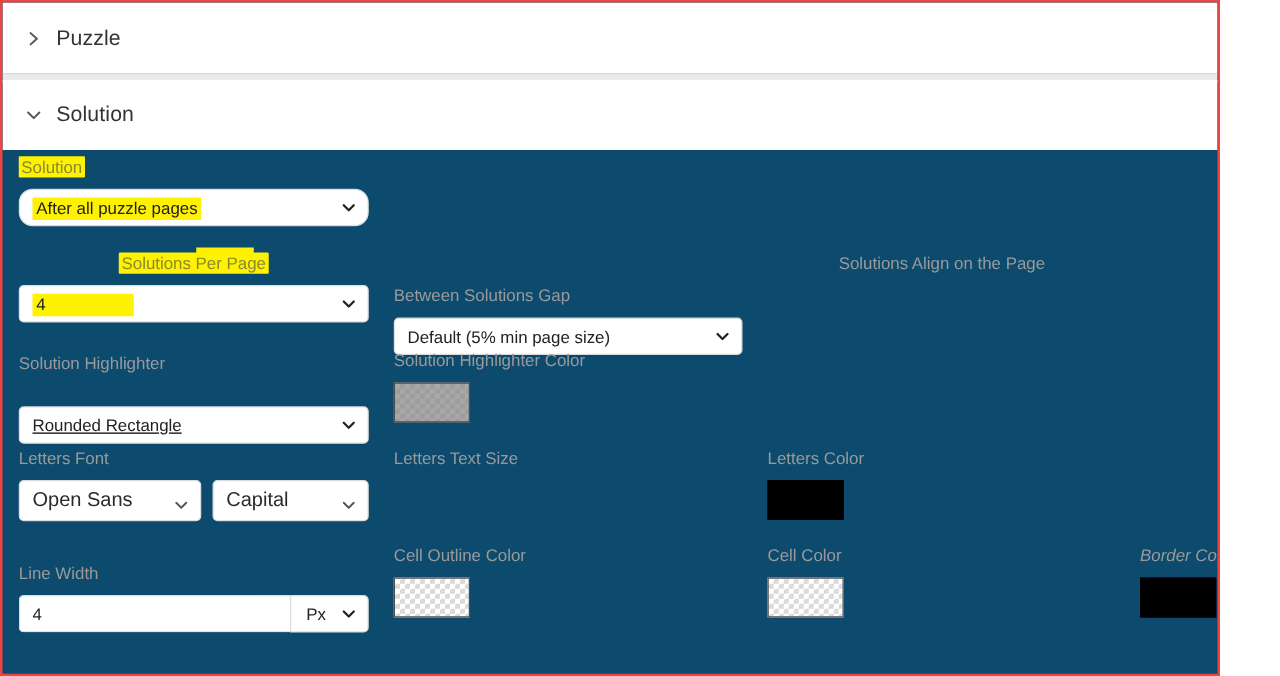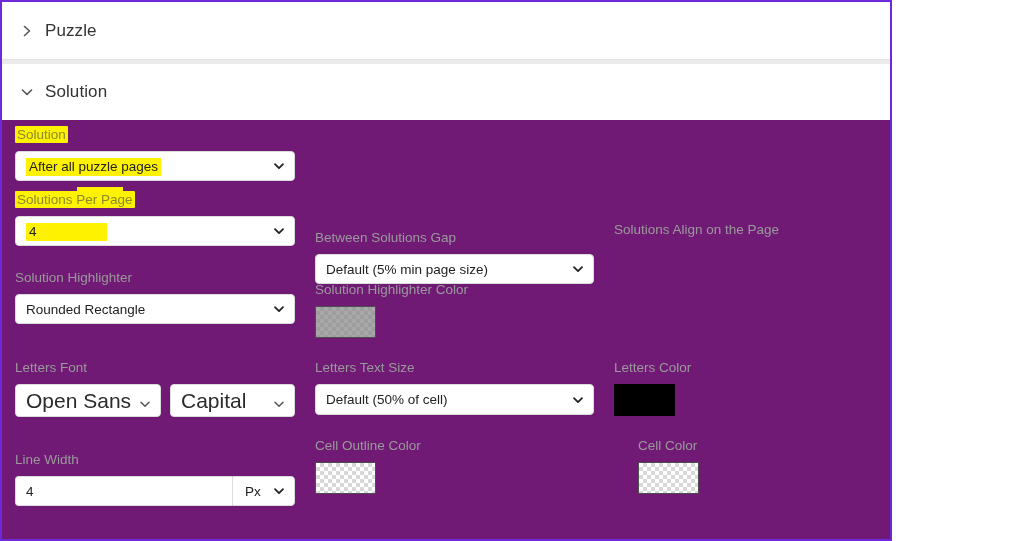--- a/index.html
+++ b/index.html
@@ -15,11 +15,11 @@
   }
   .screen {
     position: relative;
-    width: 892px;
+    width: 976px;
     height: 541px;
     box-sizing: border-box;
-    border: 2px solid #6d28d9;
-    background: #701a75;
+    border: 2px solid #ef4444;
+    background: #0c4a6e;
     overflow: hidden;
   }
 

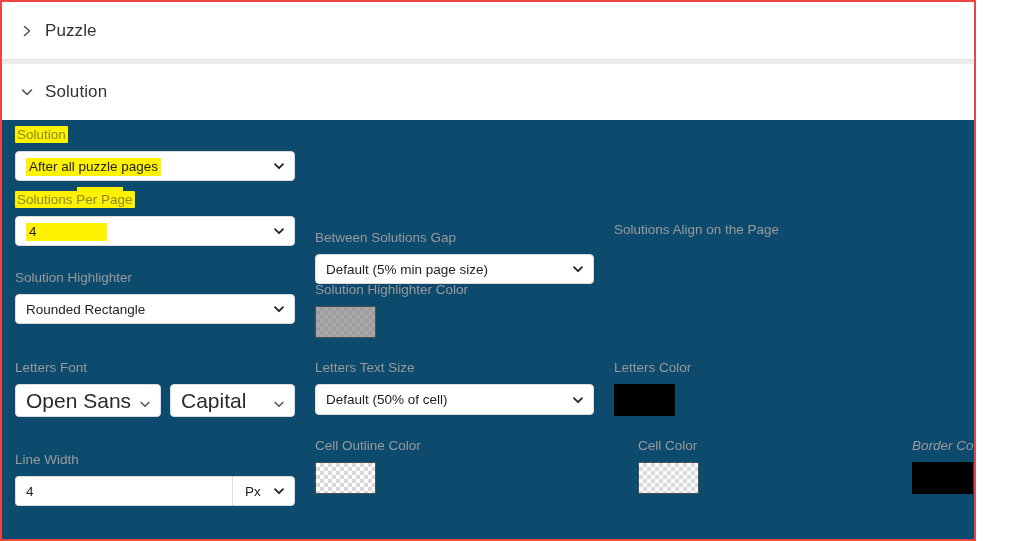--- a/index.html
+++ b/index.html
@@ -261,7 +261,7 @@
       <div class="field-label">
         <span class="hl-label">Solution</span>
       </div>
-      <div class="select-box" style="margin-top:8px; width:280px;">
+      <div class="select-box" style="margin-top:8px; width:280px;border-radius:11px;">
         <span class="val"><span class="val-hl">After all puzzle pages</span></span>
         <span class="caret">
           <svg width="12" height="12" viewBox="0 0 12 12">

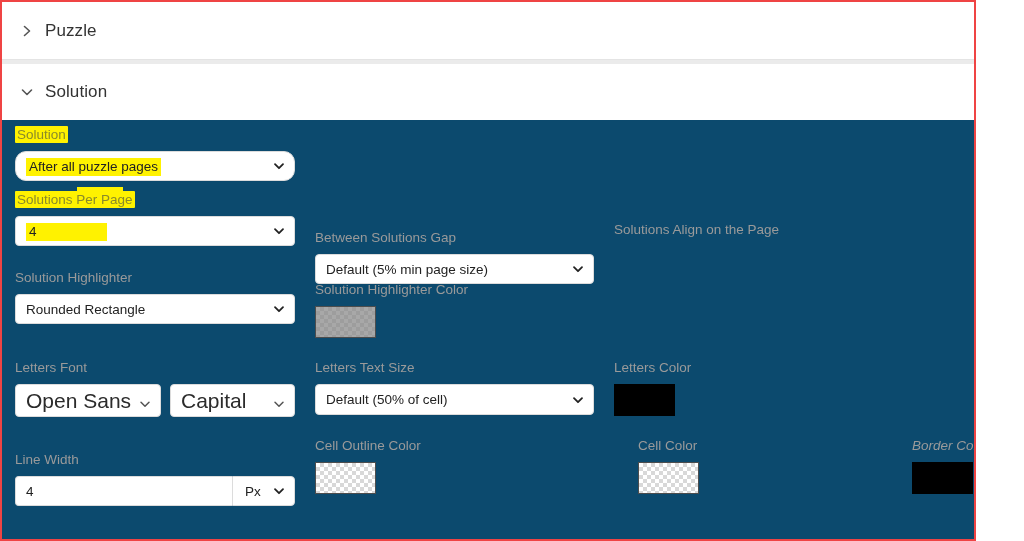--- a/index.html
+++ b/index.html
@@ -271,7 +271,7 @@
       </div>
     </div>
 
-    <div class="field" style="left:13px; top:70px; width:280px;">
+    <div class="field" style="left:13px; top:82px; width:280px;text-align:center;">
       <div class="field-label">
         <span class="hl-label bump">Solutions Per Page</span>
       </div>

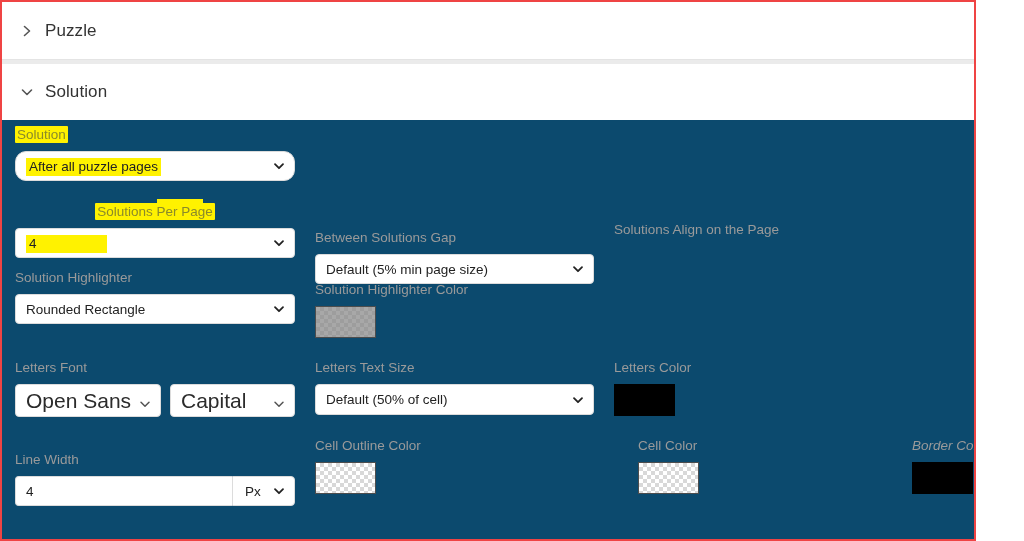--- a/index.html
+++ b/index.html
@@ -297,7 +297,7 @@
       </div>
     </div>
 
-    <div class="field" style="left:612px; top:100px; width:279px;">
+    <div class="field" style="left:612px; top:82px; width:279px;text-align:center;">
       <div class="field-label">Solutions Align on the Page</div>
     </div>
 

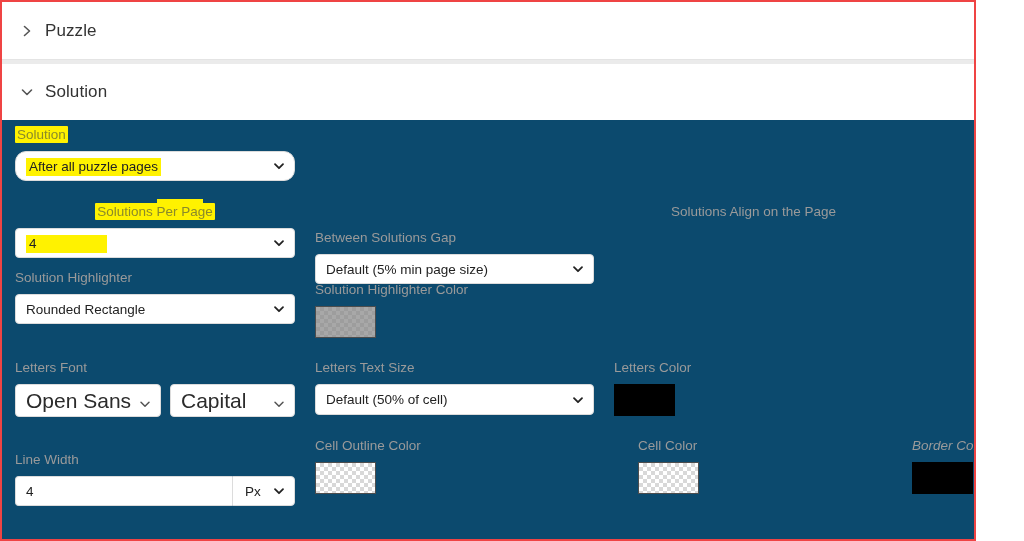--- a/index.html
+++ b/index.html
@@ -301,7 +301,7 @@
       <div class="field-label">Solutions Align on the Page</div>
     </div>
 
-    <div class="field" style="left:13px; top:148px; width:280px;">
+    <div class="field" style="left:13px; top:162px; width:280px;text-decoration:underline;">
       <div class="field-label">Solution Highlighter</div>
       <div class="select-box" style="margin-top:8px; width:280px;align-items:center;">
         <span class="val">Rounded Rectangle</span>

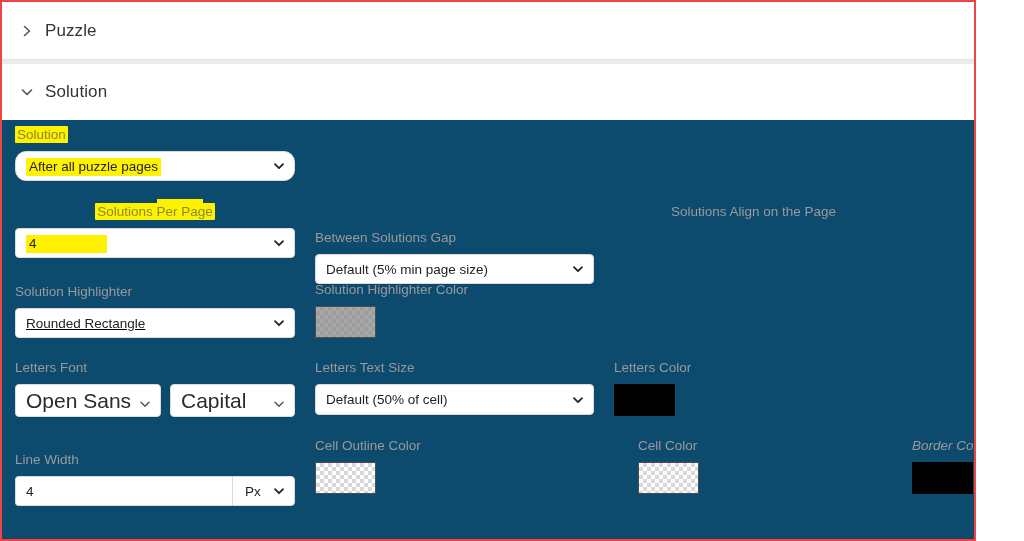--- a/index.html
+++ b/index.html
@@ -303,7 +303,7 @@
 
     <div class="field" style="left:13px; top:162px; width:280px;text-decoration:underline;">
       <div class="field-label">Solution Highlighter</div>
-      <div class="select-box" style="margin-top:8px; width:280px;align-items:center;">
+      <div class="select-box" style="margin-top:25px; width:280px;align-items:center;">
         <span class="val">Rounded Rectangle</span>
         <span class="caret">
           <svg width="12" height="12" viewBox="0 0 12 12">

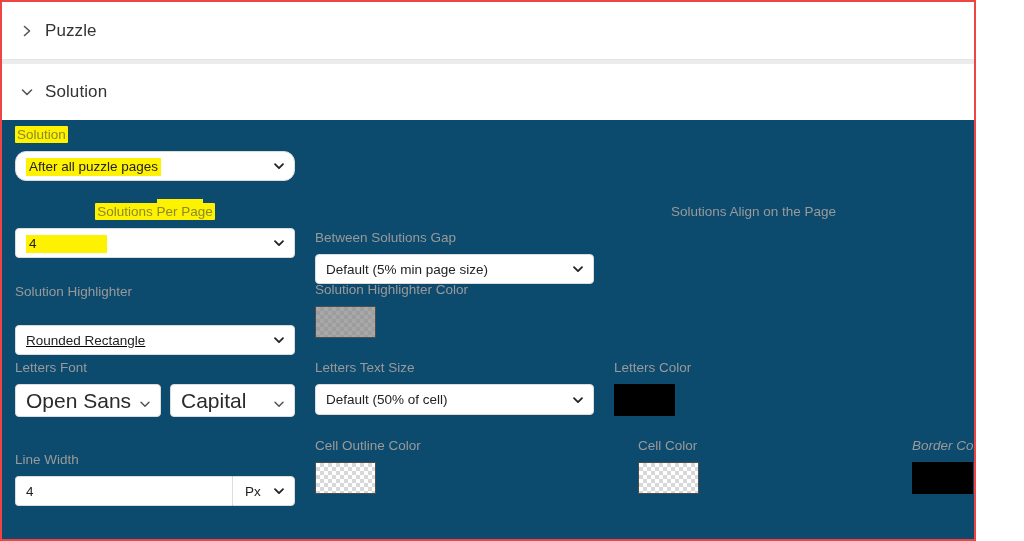--- a/index.html
+++ b/index.html
@@ -136,7 +136,7 @@
   .select-box .val { display: inline-block; }
 
   .select-box.big { font-size: 17px; }
-  .select-box.big .val { font-size: 21px; color: #2b2b2b; }
+  .select-box.big .val { font-size: 16px; color: #2b2b2b; }
 
   .val-hl {
     background: #fff200;

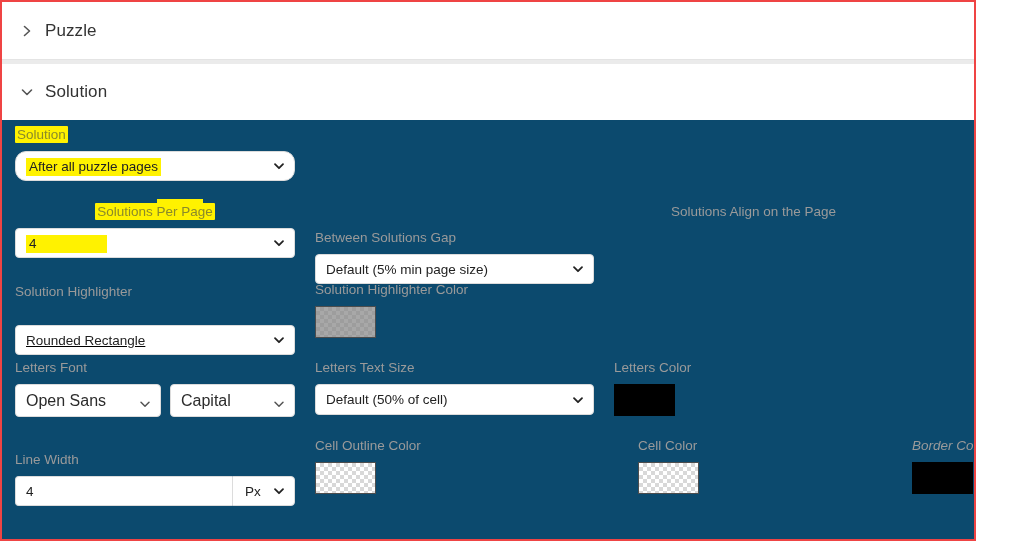--- a/index.html
+++ b/index.html
@@ -342,14 +342,6 @@
 
     <div class="field" style="left:313px; top:238px; width:279px;">
       <div class="field-label">Letters Text Size</div>
-      <div class="select-box" style="margin-top:8px; width:279px; height:31px;">
-        <span class="val">Default (50% of cell)</span>
-        <span class="caret">
-          <svg width="12" height="12" viewBox="0 0 12 12">
-            <polyline points="2,4.2 6,8.2 10,4.2" fill="none" stroke="#222222" stroke-width="1.8" stroke-linecap="round" stroke-linejoin="round"></polyline>
-          </svg>
-        </span>
-      </div>
     </div>
 
     <div class="field" style="left:612px; top:238px; width:200px;">

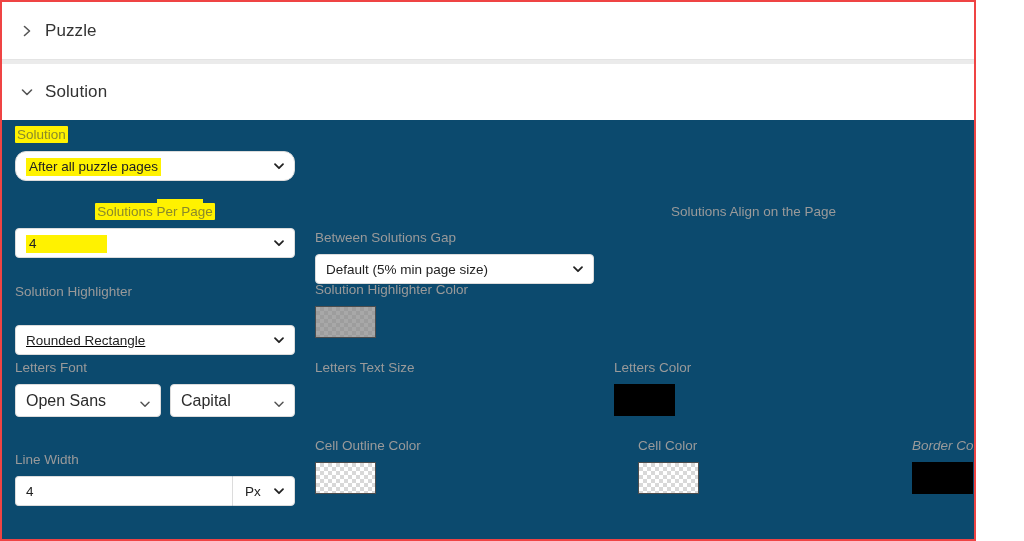--- a/index.html
+++ b/index.html
@@ -370,7 +370,7 @@
       <div class="swatch transparent" style="margin-top:8px;"></div>
     </div>
 
-    <div class="field" style="left:636px; top:316px; width:200px;">
+    <div class="field" style="left:612px; top:316px; width:200px;">
       <div class="field-label">Cell Color</div>
       <div class="swatch transparent" style="margin-top:8px;"></div>
     </div>

